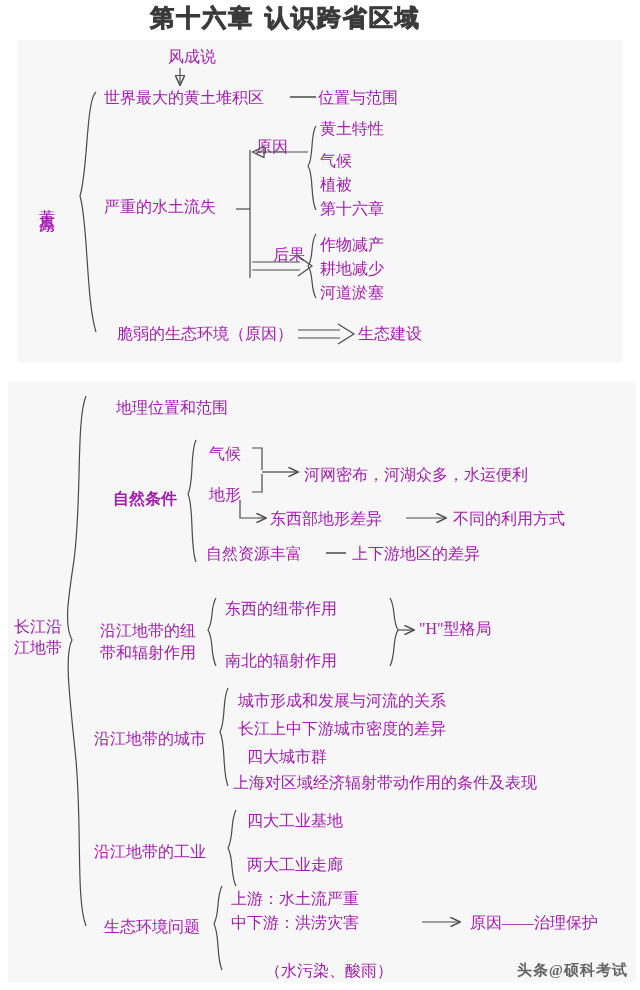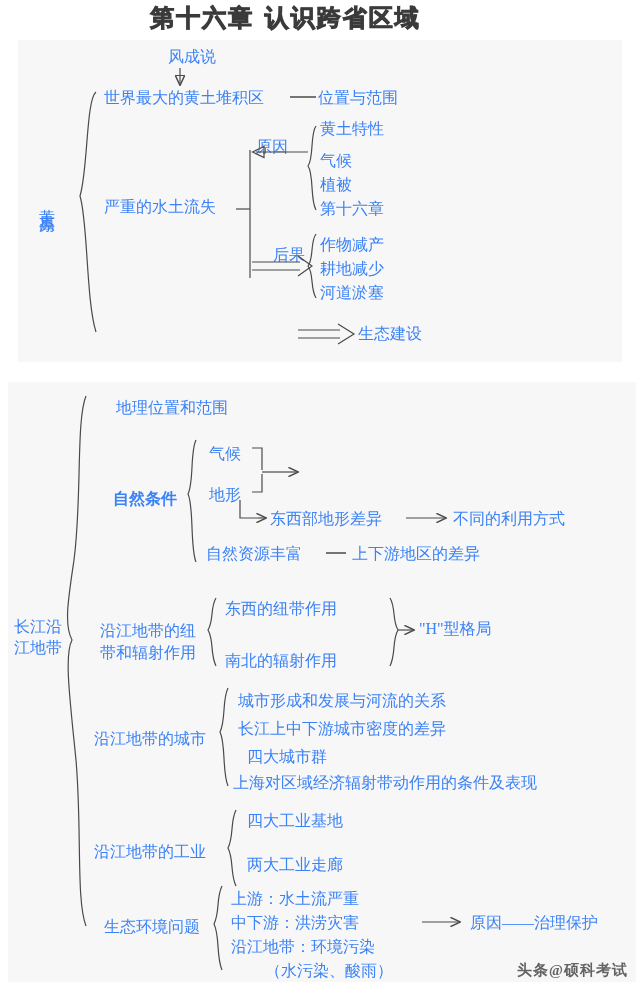--- a/index.html
+++ b/index.html
@@ -27,7 +27,7 @@
 
   
   .t{position:absolute;white-space:pre;line-height:1.12;
-     font-family:"Liberation Serif","DejaVu Serif",serif;color:#3b82f6;}
+     font-family:"Liberation Serif","DejaVu Serif",serif;color:#a21caf;}
   .s16{font-size:16px;}
   .vert{writing-mode:vertical-rl;text-orientation:upright;letter-spacing:3px;}
 

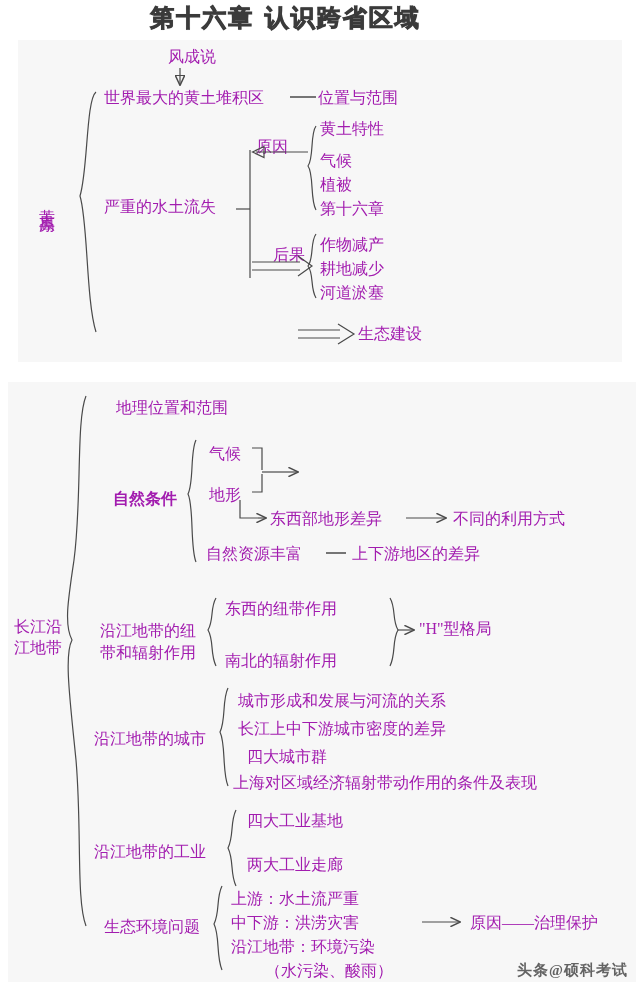--- a/index.html
+++ b/index.html
@@ -75,6 +75,7 @@
   <div class="t s16" style="left:320px;top:260px;">耕地减少</div>
   <div class="t s16" style="left:320px;top:284px;">河道淤塞</div>
 
+  <div class="t s16" style="left:117px;top:325px;">脆弱的生态环境（原因）</div>
   <div class="t s16" style="left:358px;top:325px;">生态建设</div>
 
   <div class="t s16" style="left:14px;top:617px;line-height:1.3;">长江沿

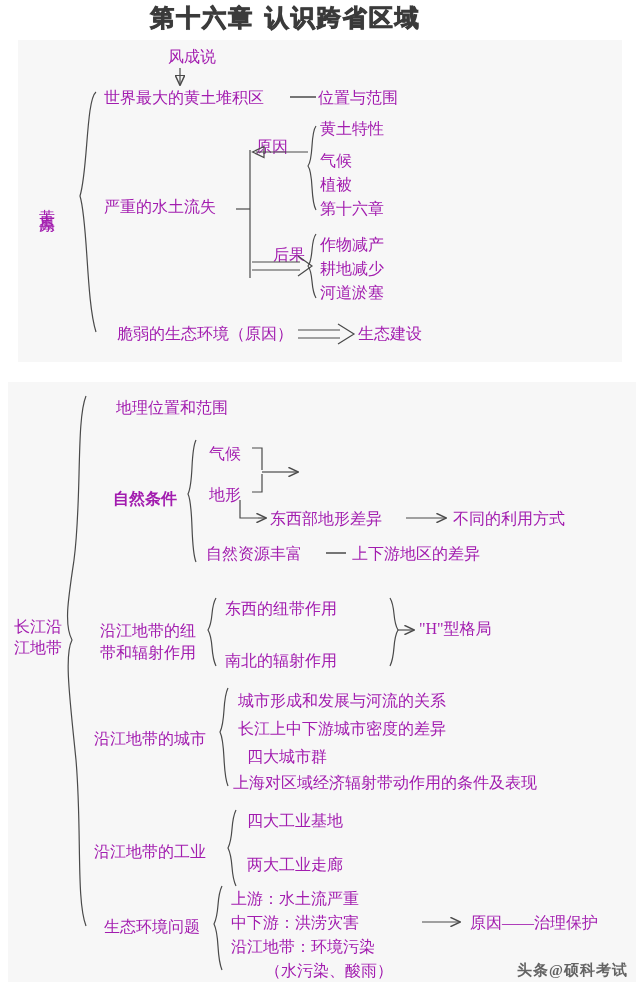--- a/index.html
+++ b/index.html
@@ -86,6 +86,7 @@
   <div class="t s16" style="left:113px;top:490px;font-weight:bold;">自然条件</div>
   <div class="t s16" style="left:209px;top:445px;">气候</div>
   <div class="t s16" style="left:209px;top:486px;">地形</div>
+  <div class="t s16" style="left:304px;top:466px;">河网密布，河湖众多，水运便利</div>
   <div class="t s16" style="left:270px;top:510px;">东西部地形差异</div>
   <div class="t s16" style="left:453px;top:510px;">不同的利用方式</div>
   <div class="t s16" style="left:206px;top:545px;">自然资源丰富</div>

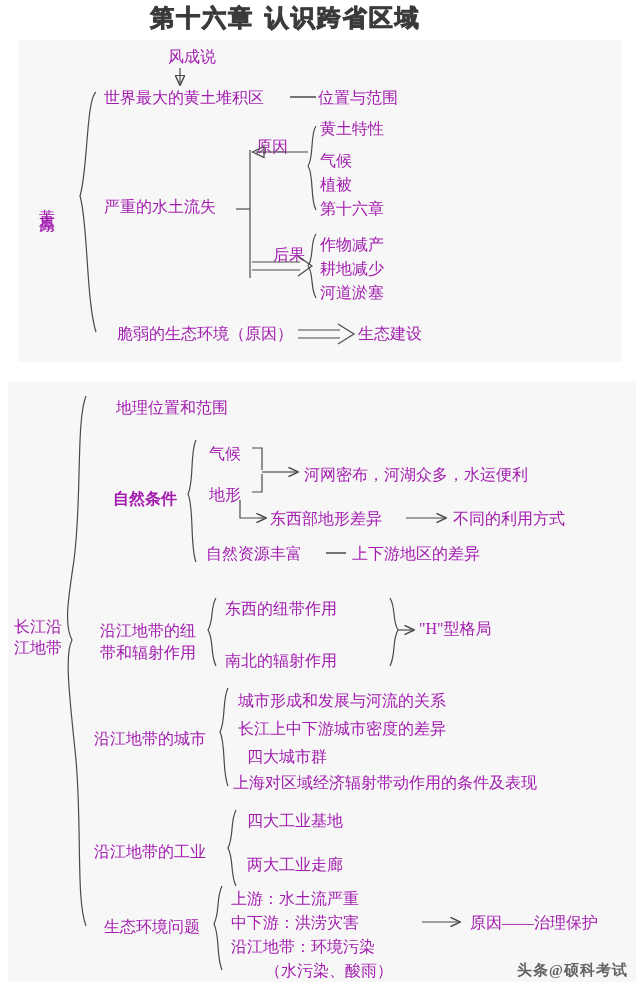--- a/index.html
+++ b/index.html
@@ -111,7 +111,6 @@
   <div class="t s16" style="left:104px;top:918px;">生态环境问题</div>
   <div class="t s16" style="left:231px;top:890px;">上游：水土流严重</div>
   <div class="t s16" style="left:231px;top:914px;">中下游：洪涝灾害</div>
-  <div class="t s16" style="left:231px;top:938px;">沿江地带：环境污染</div>
   <div class="t s16" style="left:265px;top:962px;">（水污染、酸雨）</div>
   <div class="t s16" style="left:470px;top:914px;">原因——治理保护</div>
 

